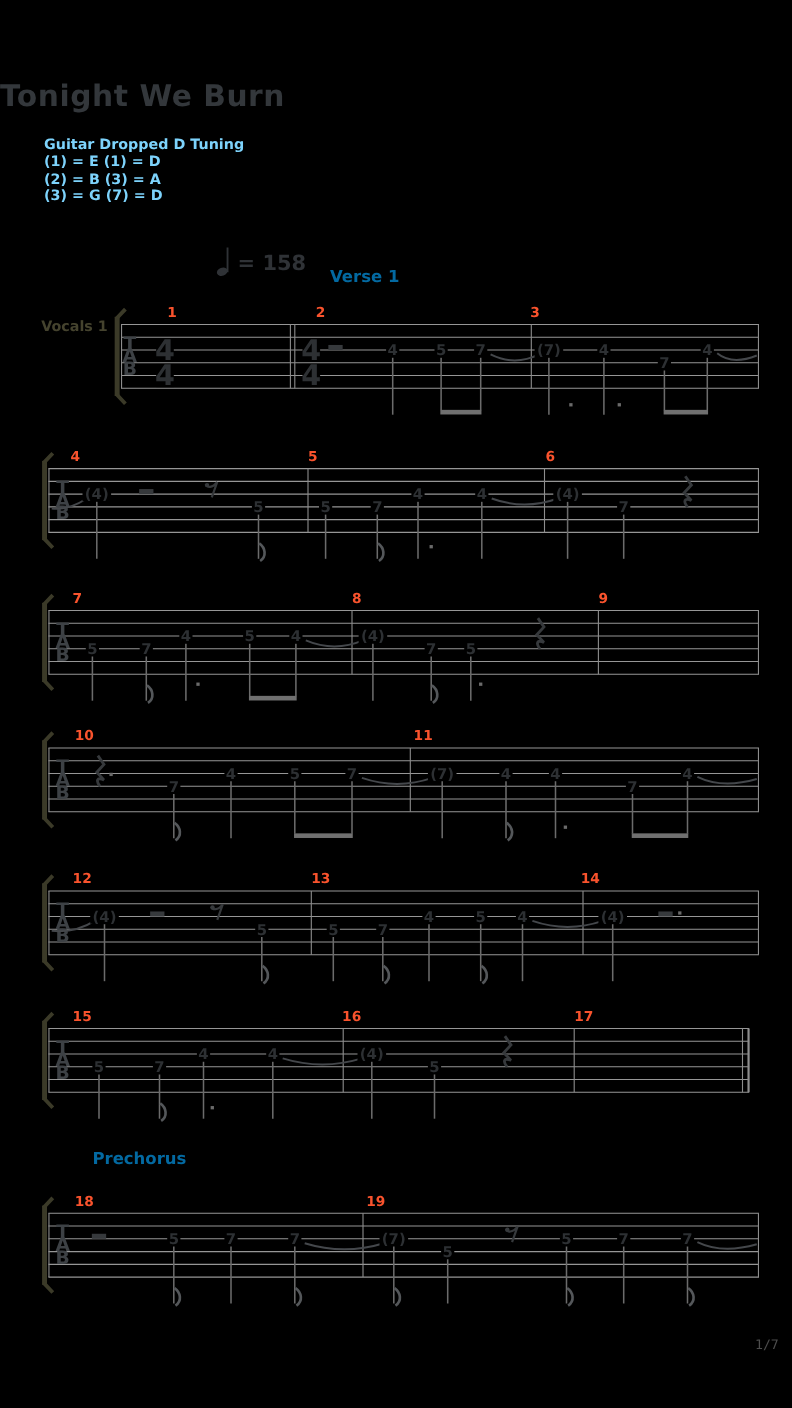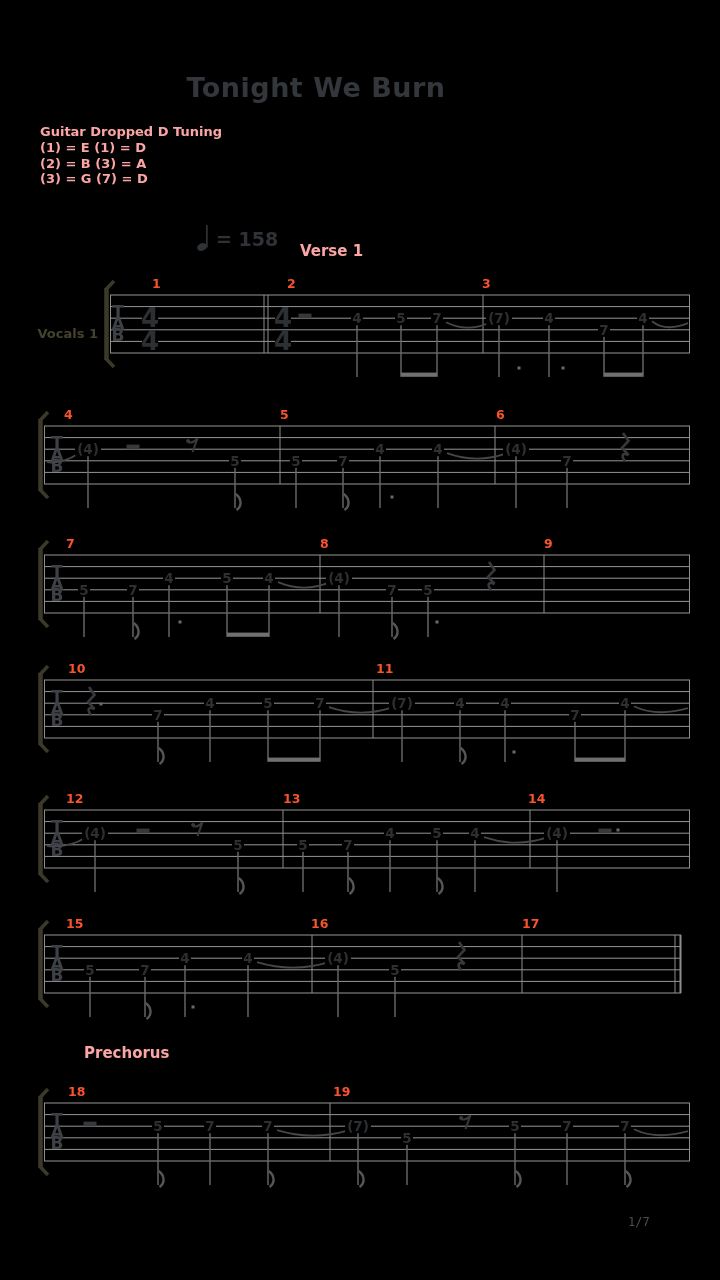--- a/index.html
+++ b/index.html
@@ -5,7 +5,7 @@
   html,body{margin:0;padding:0;background:#000;}
   .page{position:relative;width:720px;height:1280px;background:#000000;overflow:hidden;
         font-family:"DejaVu Sans","Liberation Sans",sans-serif;}
-  .title{position:absolute;top:72px;left:0;width:632px;text-align:center;
+  .title{position:absolute;top:72px;left:0;width:632px;text-align:left;
          font-size:27px;font-weight:bold;color:#33373b;letter-spacing:.5px;}
   .tuning{position:absolute;top:124px;left:40px;color:#fca5a5;font-size:13px;
           font-weight:bold;line-height:15.8px;}

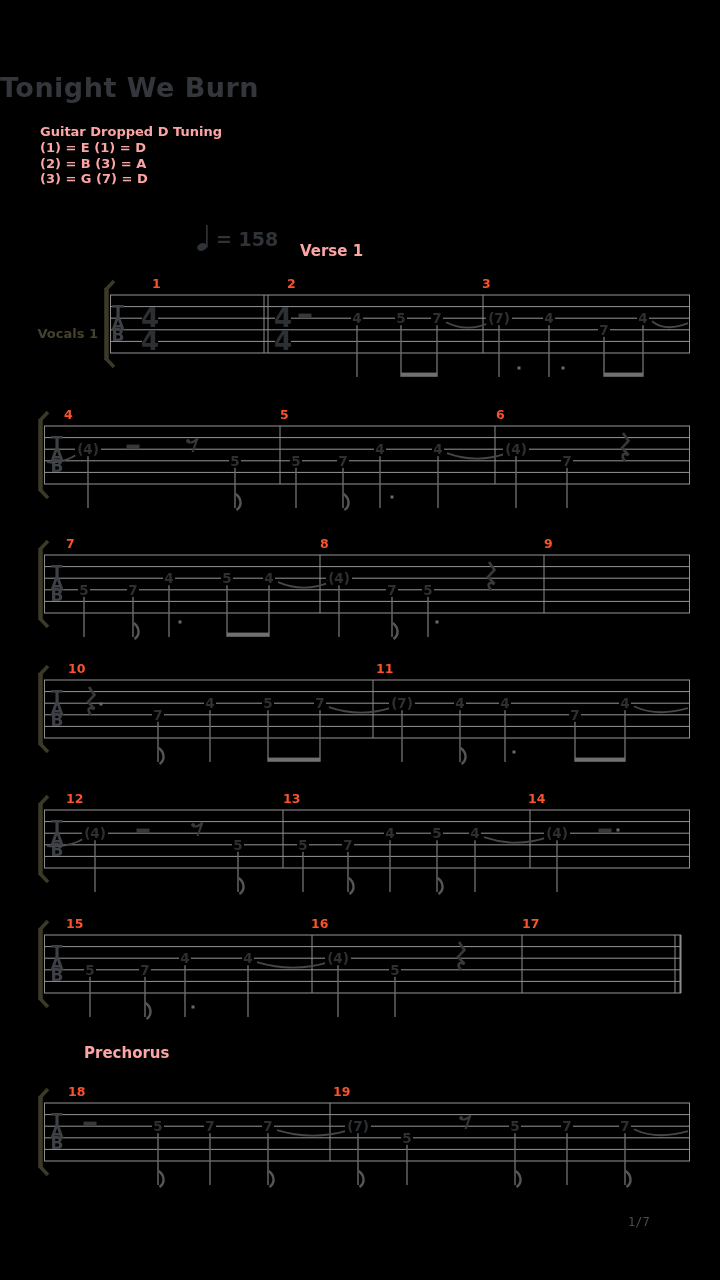--- a/index.html
+++ b/index.html
@@ -7,7 +7,7 @@
         font-family:"DejaVu Sans","Liberation Sans",sans-serif;}
   .title{position:absolute;top:72px;left:0;width:632px;text-align:left;
          font-size:27px;font-weight:bold;color:#33373b;letter-spacing:.5px;}
-  .tuning{position:absolute;top:124px;left:40px;color:#fca5a5;font-size:13px;
+  .tuning{position:absolute;top:124px;left:40px;color:#7dd3fc;font-size:13px;
           font-weight:bold;line-height:15.8px;}
   .tempo{position:absolute;top:220px;left:196px;height:36px;color:#2f3236;}
   .tempo svg{position:absolute;left:0;top:0;}

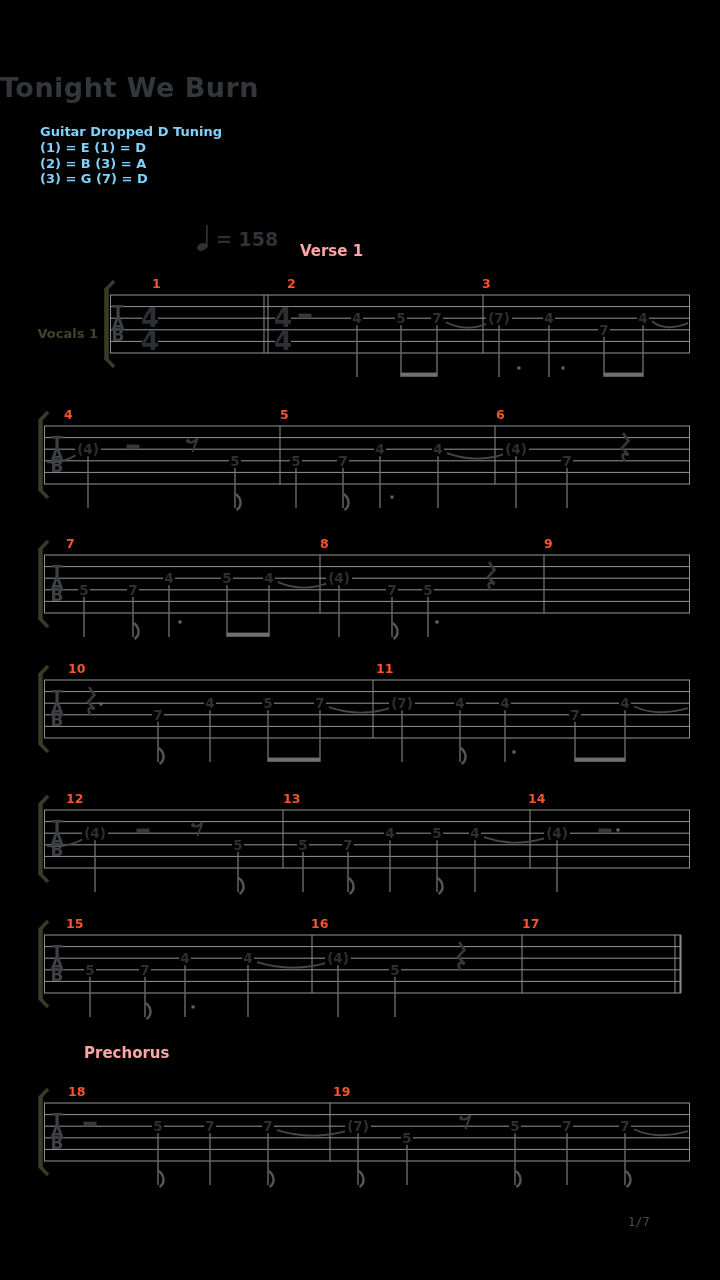--- a/index.html
+++ b/index.html
@@ -12,7 +12,7 @@
   .tempo{position:absolute;top:220px;left:196px;height:36px;color:#2f3236;}
   .tempo svg{position:absolute;left:0;top:0;}
   .tempo span{position:absolute;left:20px;top:8px;font-size:19px;font-weight:bold;white-space:nowrap;}
-  .section{position:absolute;font-size:15px;font-weight:bold;color:#fca5a5;}
+  .section{position:absolute;font-size:15px;font-weight:bold;color:#0369a1;}
   .verse{top:242px;left:300px;}
   .prechorus{top:1044px;left:84px;text-align:center;}
   .track-label{position:absolute;top:290px;left:30px;width:68px;text-align:right;

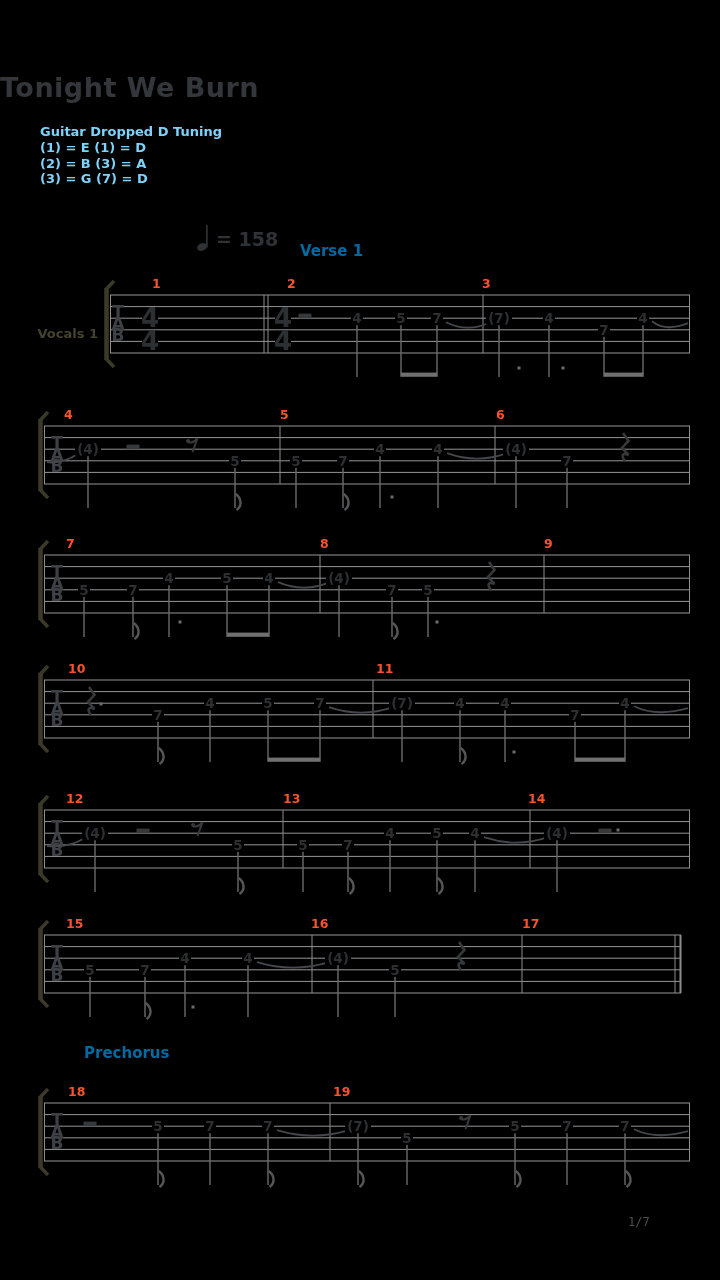--- a/index.html
+++ b/index.html
@@ -16,7 +16,7 @@
   .verse{top:242px;left:300px;}
   .prechorus{top:1044px;left:84px;text-align:center;}
   .track-label{position:absolute;top:290px;left:30px;width:68px;text-align:right;
-               font-size:13px;font-weight:bold;color:#45432e;margin-top:36px;}
+               font-size:13px;font-weight:bold;color:#45432e;}
   .pagenum{position:absolute;top:1215px;left:628px;width:80px;text-align:left;
            font-size:12px;color:#4d4d4d;font-family:"DejaVu Sans Mono","Liberation Mono",monospace;}
   #score-svg{position:absolute;top:0;left:0;}

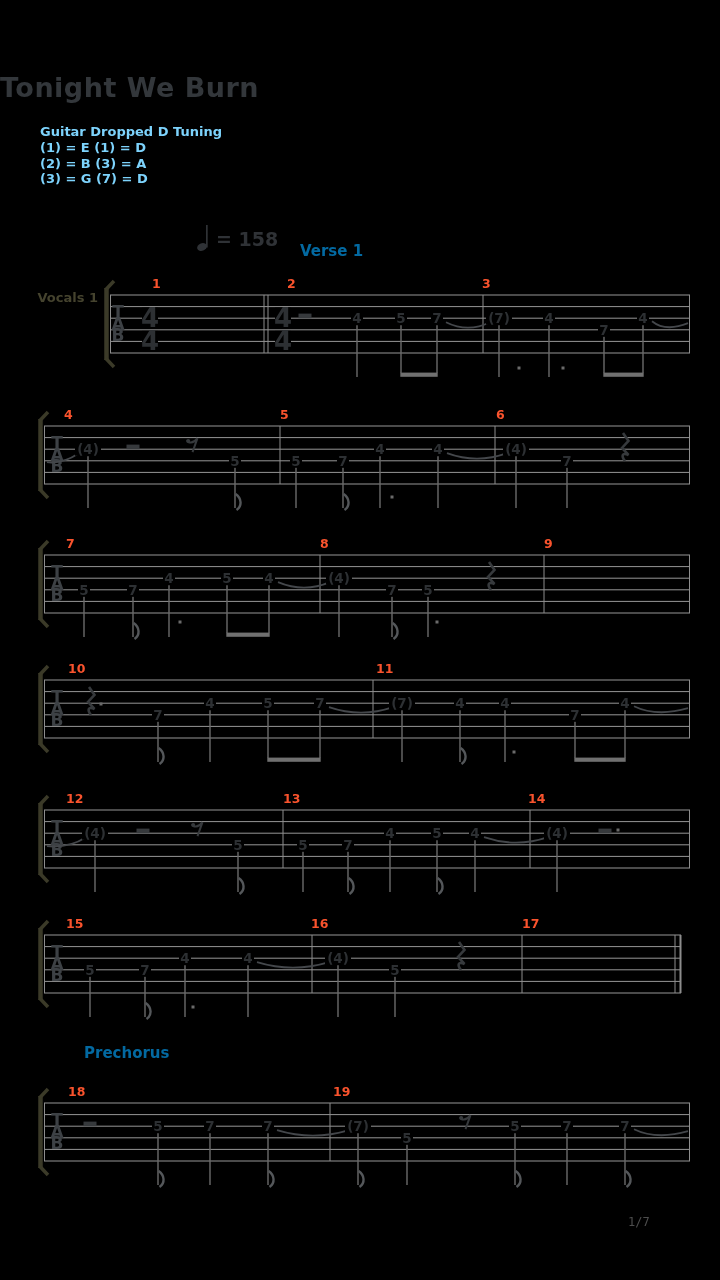--- a/index.html
+++ b/index.html
@@ -17,7 +17,7 @@
   .prechorus{top:1044px;left:84px;text-align:center;}
   .track-label{position:absolute;top:290px;left:30px;width:68px;text-align:right;
                font-size:13px;font-weight:bold;color:#45432e;}
-  .pagenum{position:absolute;top:1215px;left:628px;width:80px;text-align:left;
+  .pagenum{position:absolute;top:1215px;left:628px;width:80px;text-align:right;
            font-size:12px;color:#4d4d4d;font-family:"DejaVu Sans Mono","Liberation Mono",monospace;}
   #score-svg{position:absolute;top:0;left:0;}
 </style>

